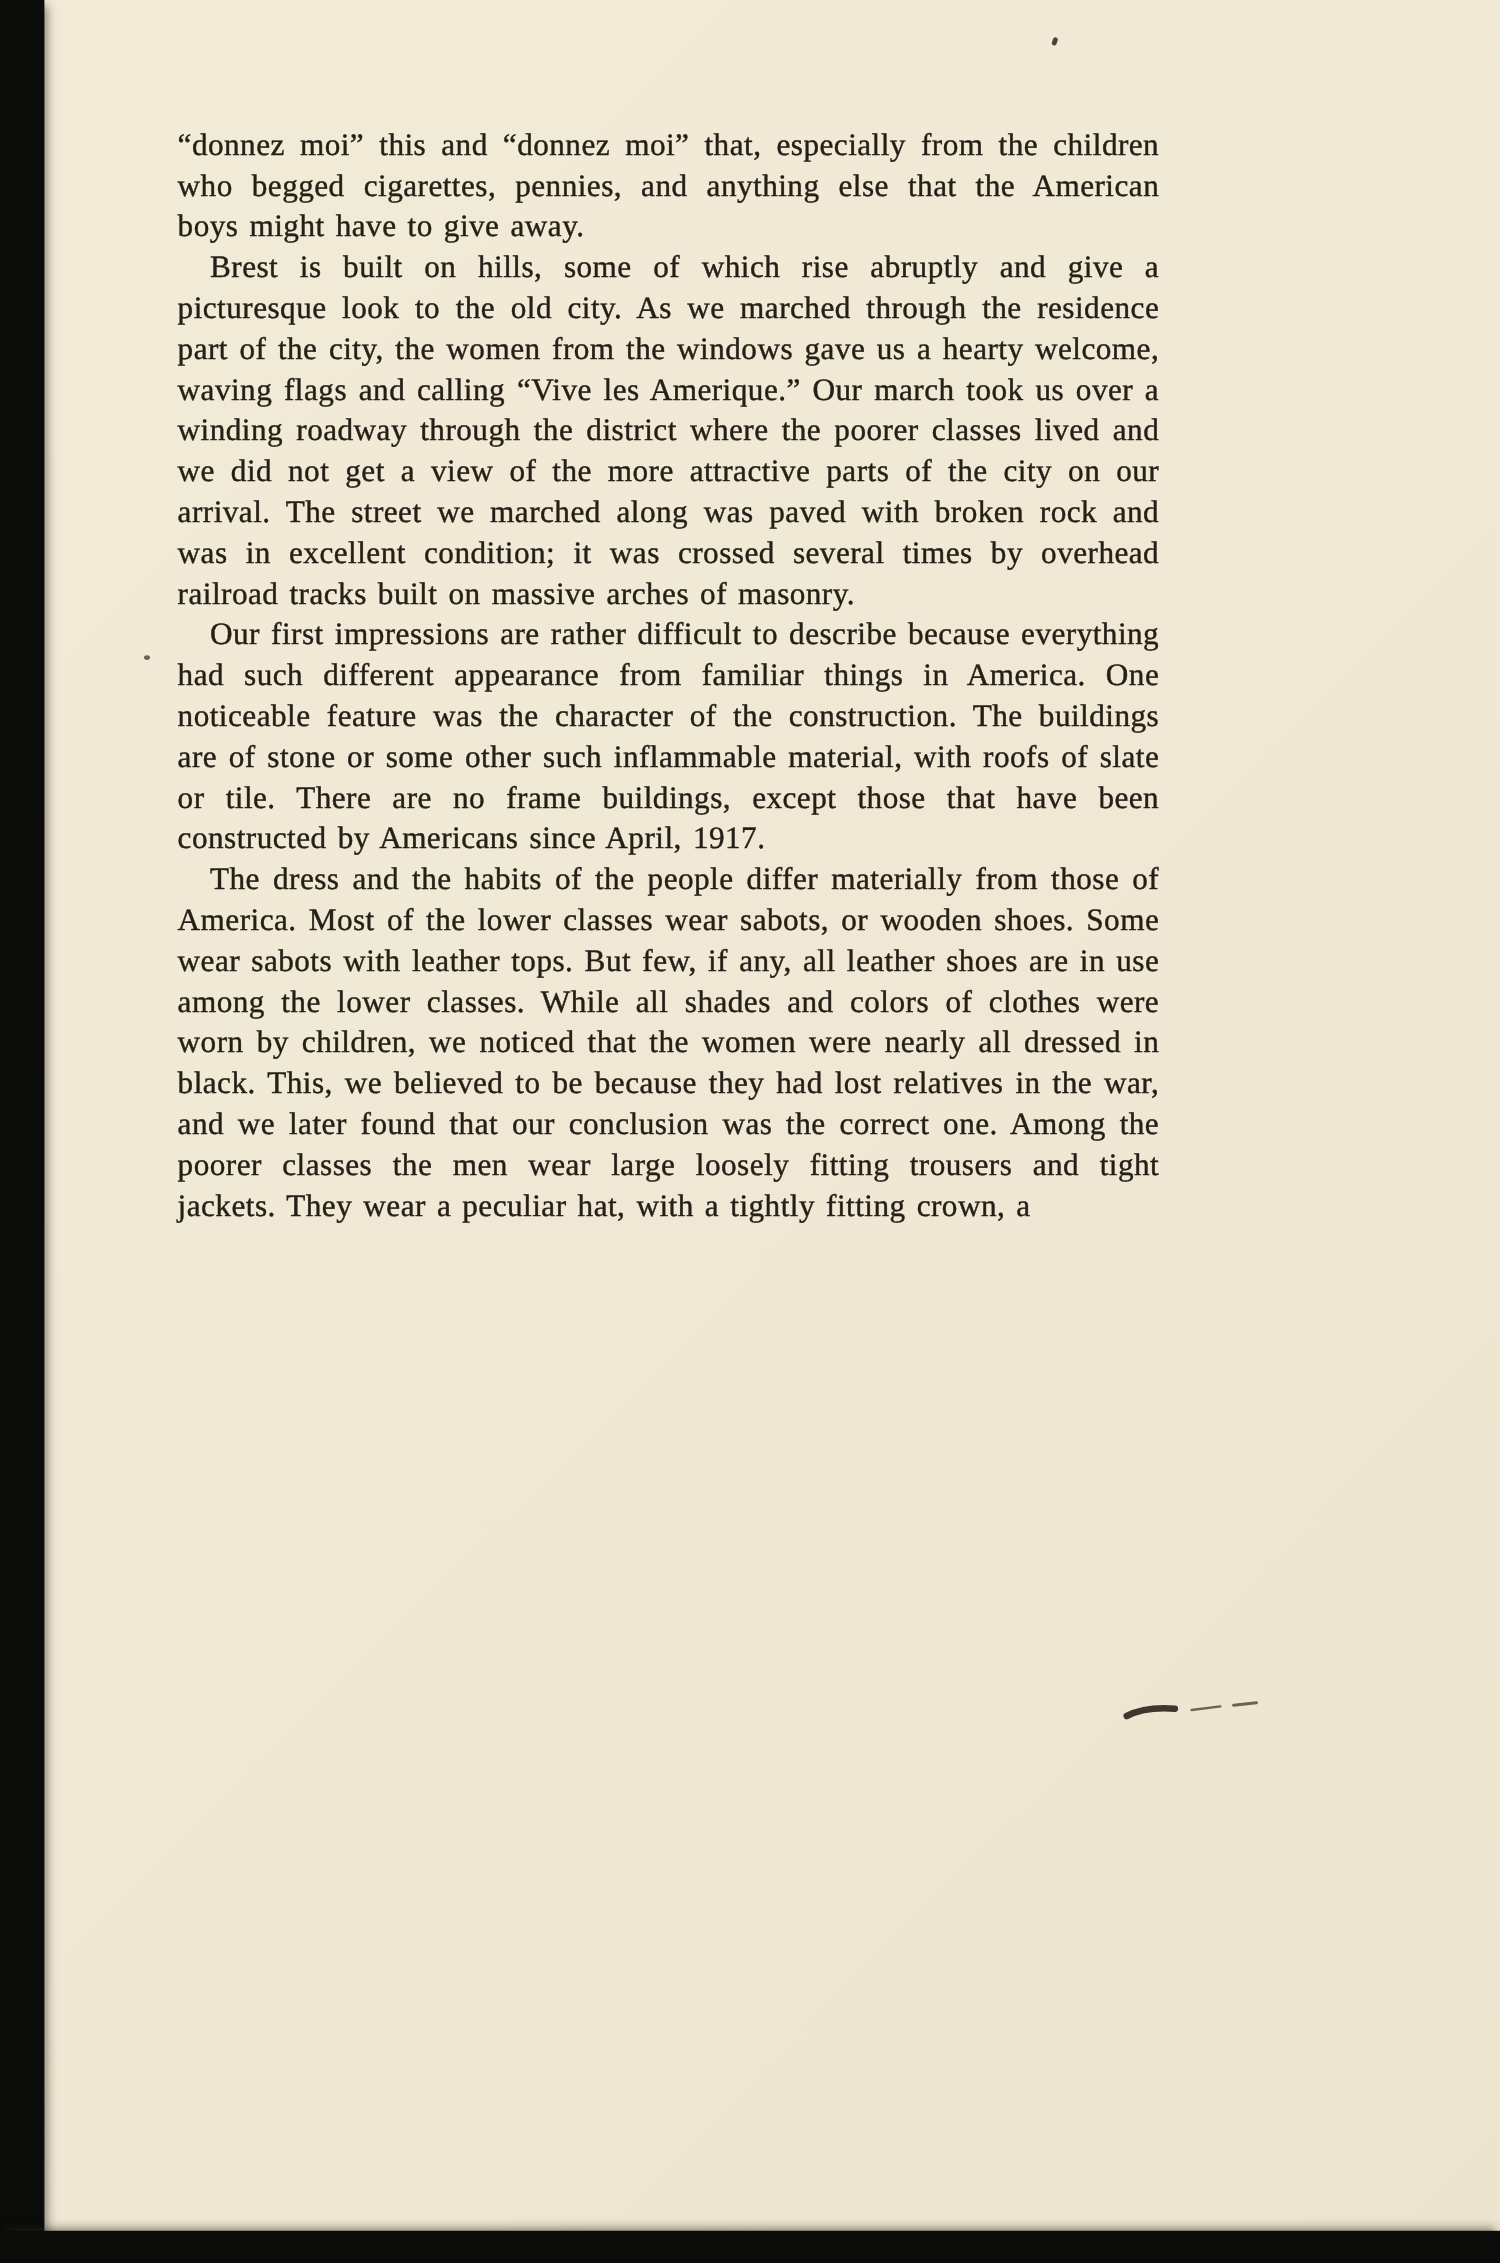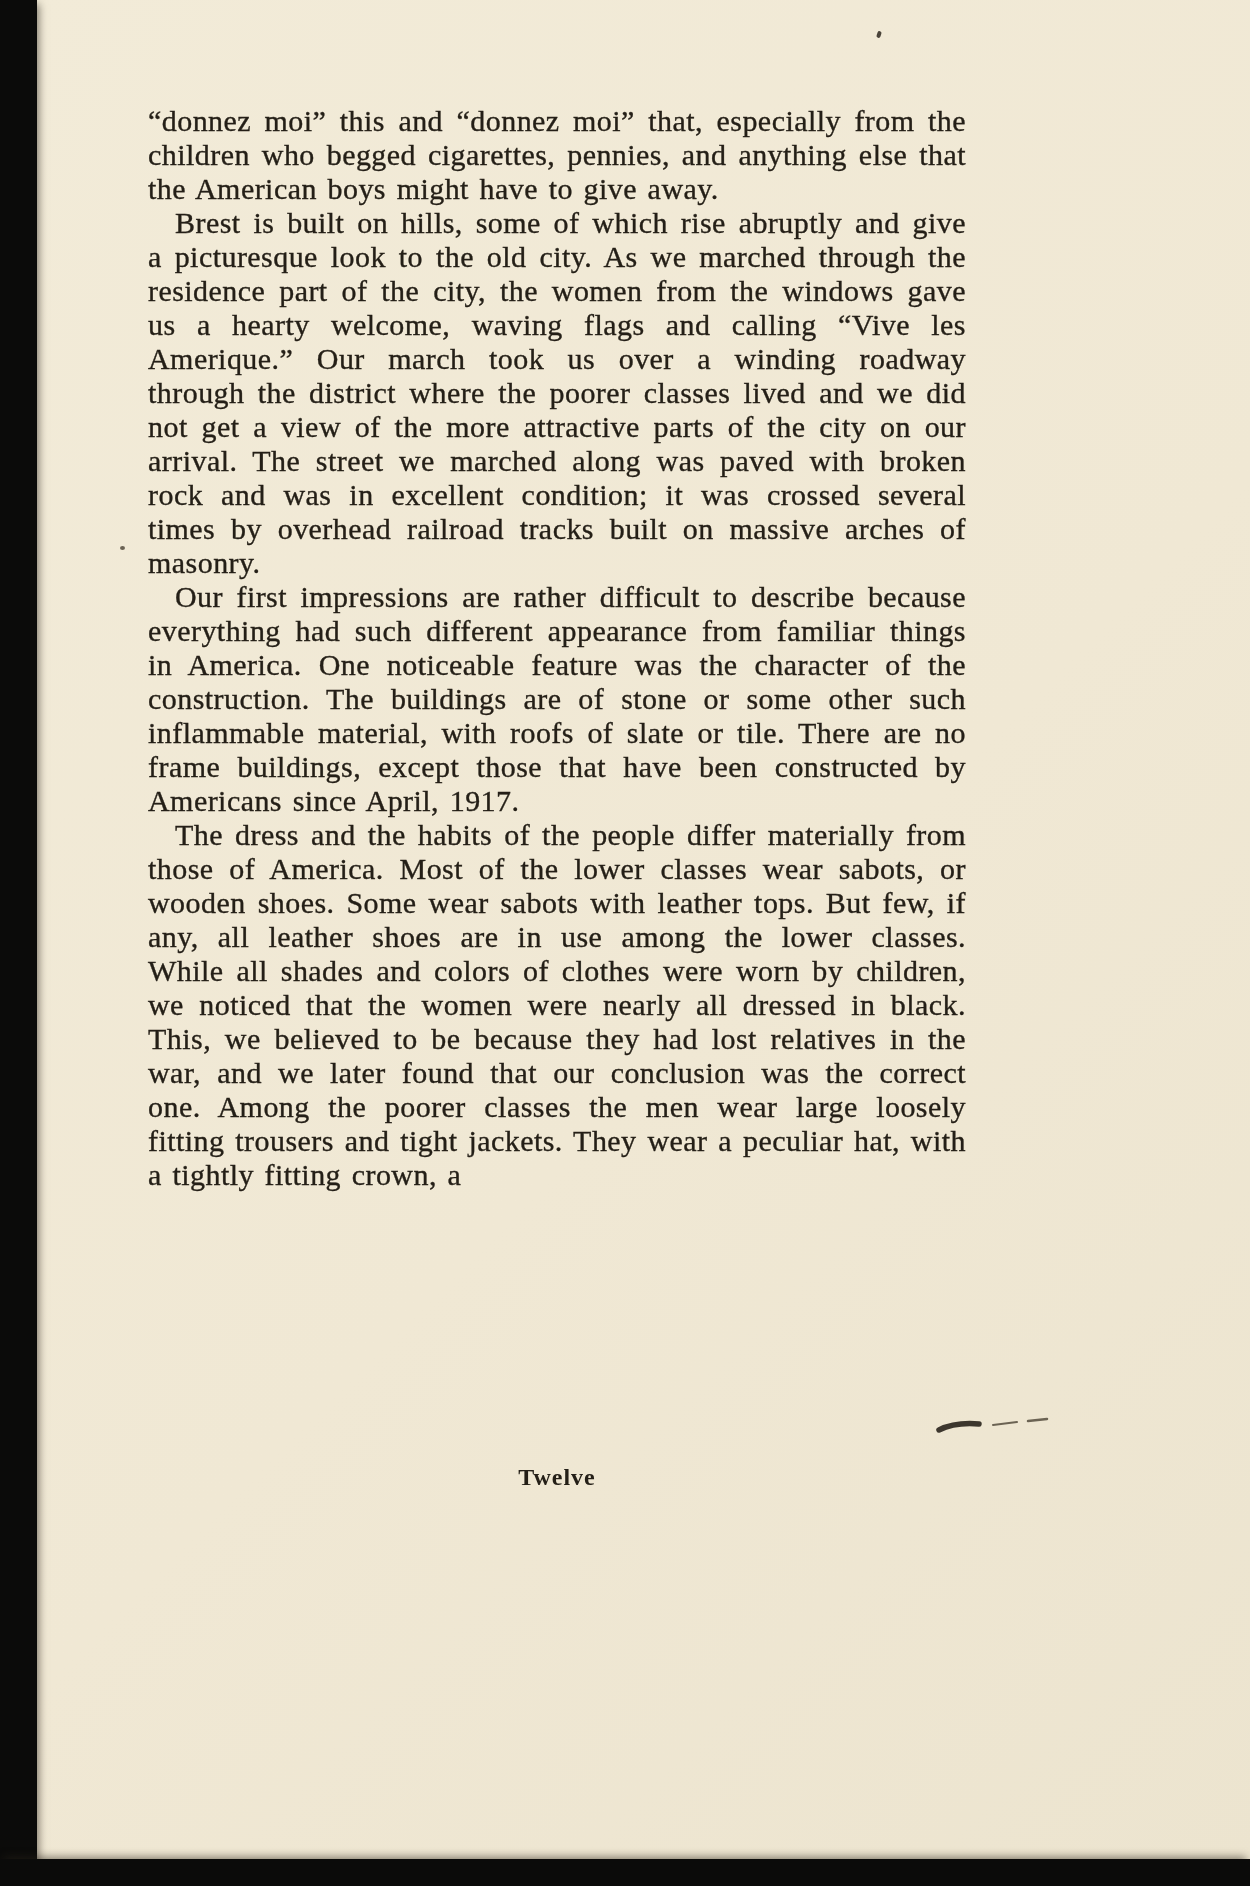--- a/index.html
+++ b/index.html
@@ -39,7 +39,7 @@
     top: 104px;
     width: 818px;
     color: #241f17;
-    font-size: 30px;
+    font-size: 26px;
     line-height: 34px;
     text-align: justify;
     word-spacing: 0.09em;

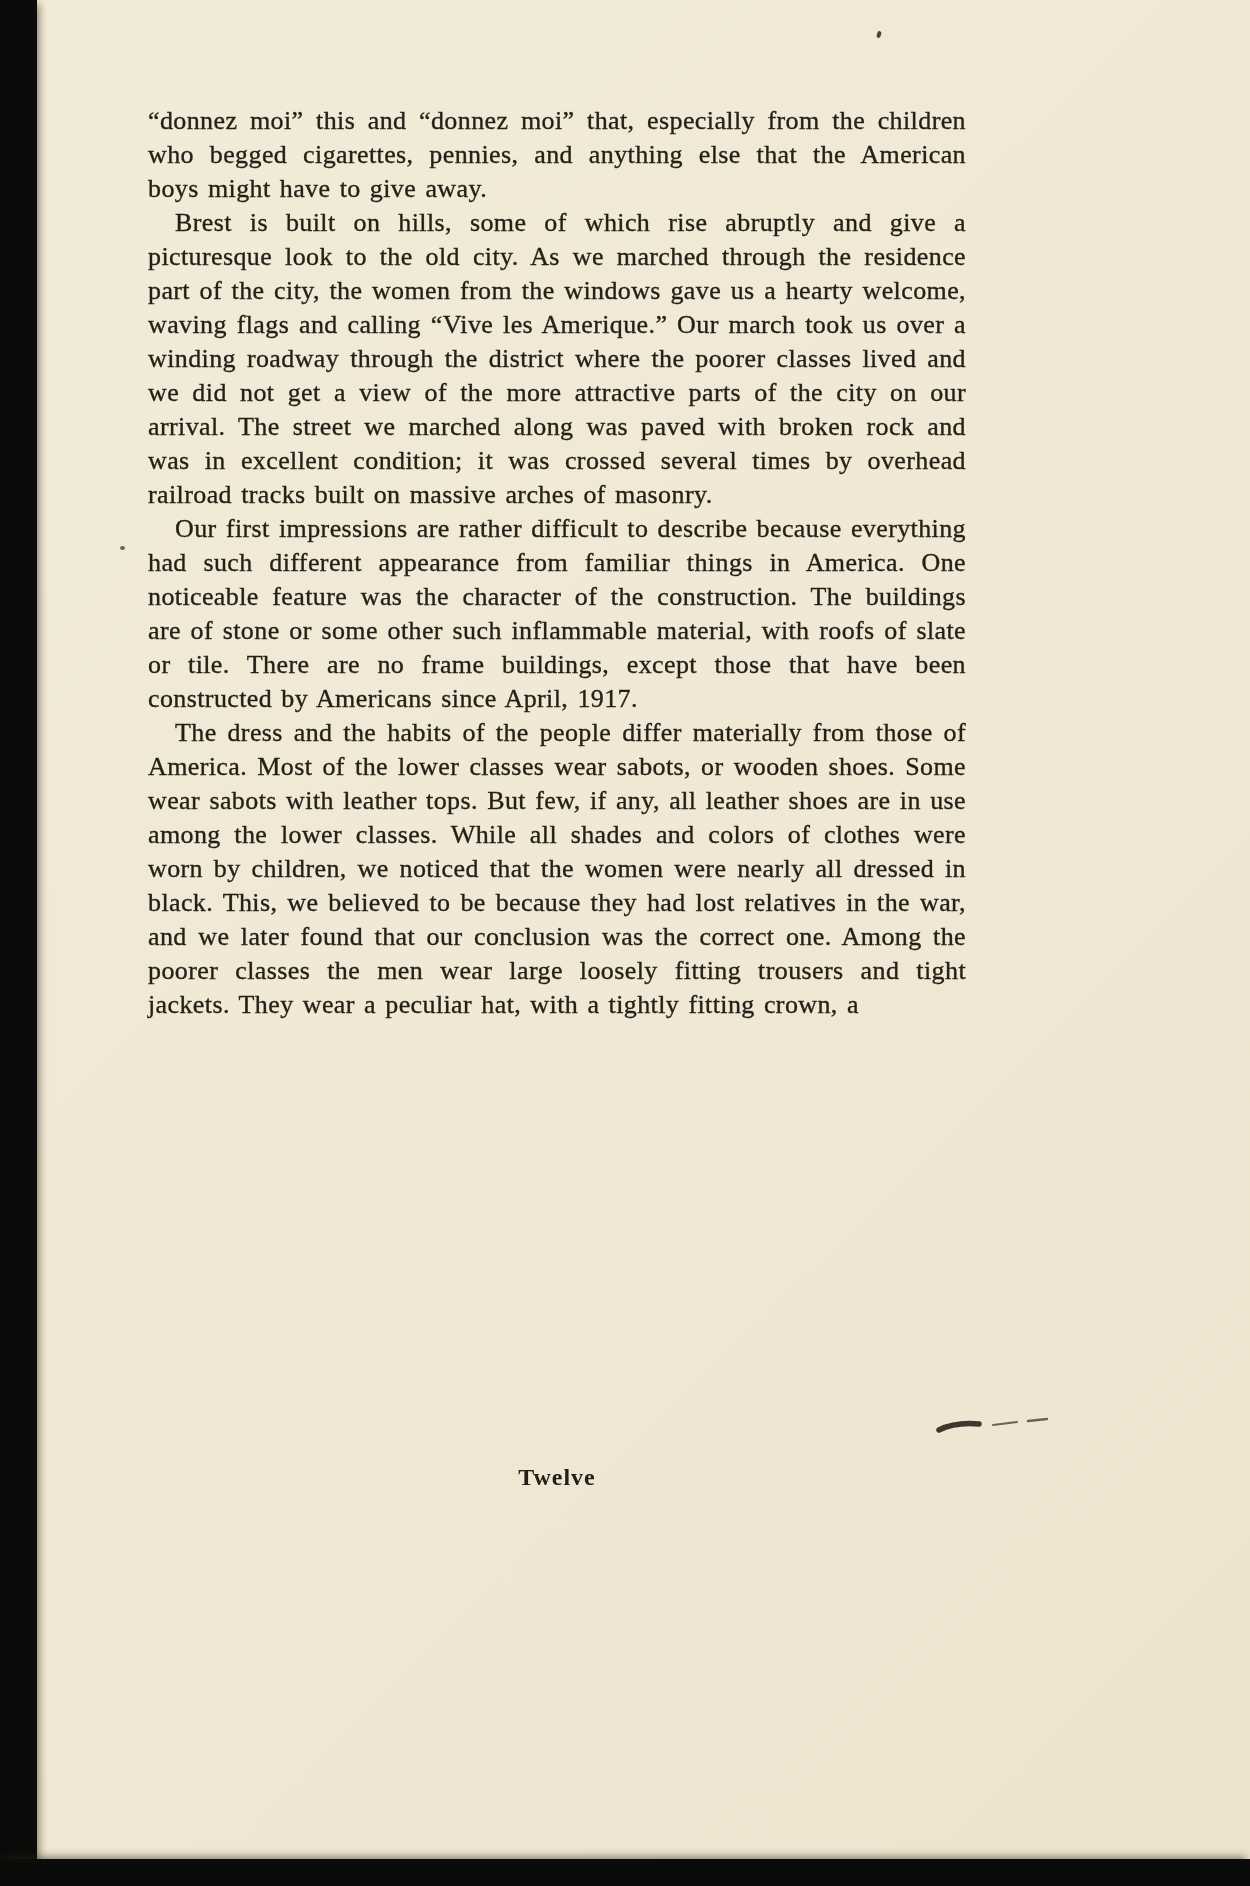--- a/index.html
+++ b/index.html
@@ -109,7 +109,6 @@
     <p>The dress and the habits of the people differ materially from those of America.  Most of the lower classes wear sabots, or wooden shoes.  Some wear sabots with leather tops.  But few, if any, all leather shoes are in use among the lower classes.  While all shades and colors of clothes were worn by children, we noticed that the women were nearly all dressed in black.  This, we believed to be because they had lost relatives in the war, and we later found that our conclusion was the correct one.  Among the poorer classes the men wear large loosely fitting trousers and tight jackets.  They wear a peculiar hat, with a tightly fitting crown, a</p>
   </div>
 
-  <div class="page-footer">Twelve</div>
 
   <svg class="pen-mark" viewBox="0 0 115 32">
     <path d="M4 18 Q 20 10, 44 12" stroke="#3d372e" stroke-width="5.5" fill="none" stroke-linecap="round"></path>

